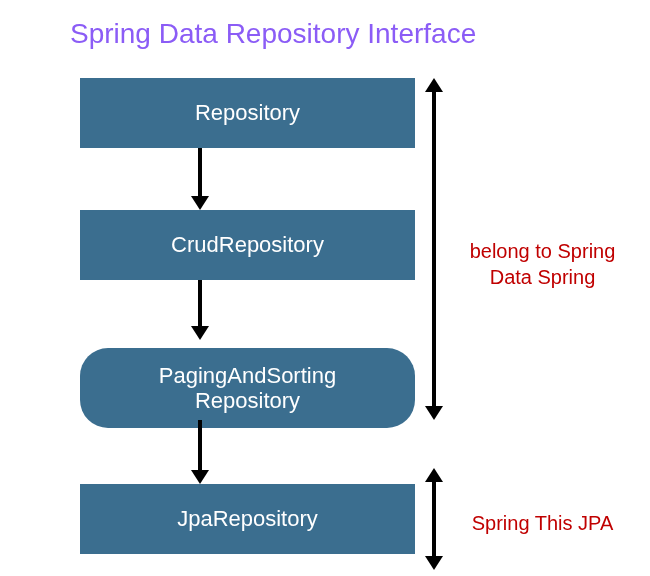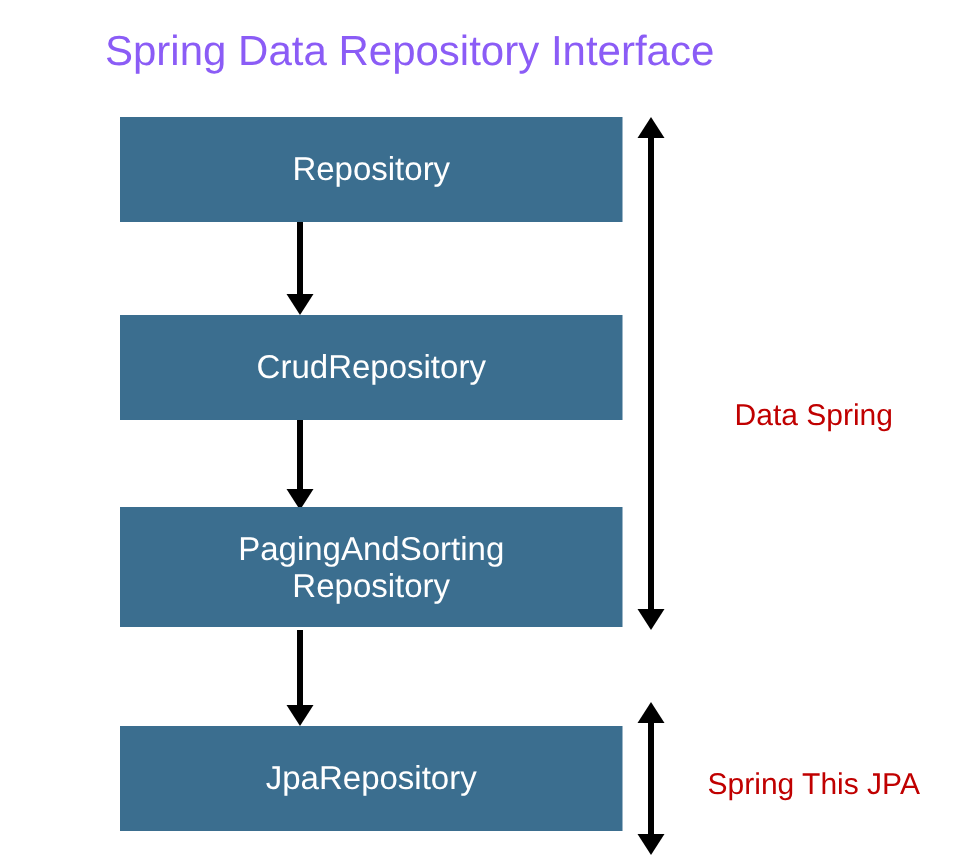--- a/index.html
+++ b/index.html
@@ -136,7 +136,7 @@
 <div class="bracket bracket-1"></div>
 <div class="annotation ann-1">
   <br>
-  <br>
+  <span>belong to Spring</span><br>
   <span>Data Spring</span>
 </div>
 

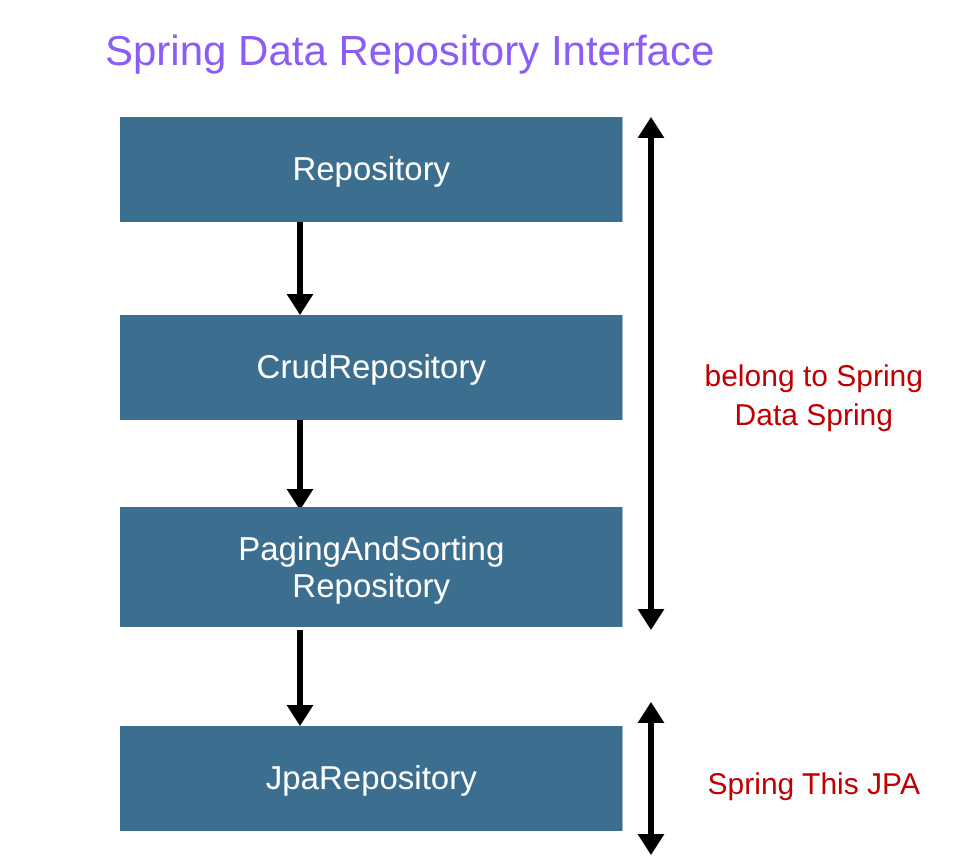--- a/index.html
+++ b/index.html
@@ -42,7 +42,7 @@
     }
     .box-1 { top: 78px; }
     .box-2 { top: 210px; }
-    .box-3 { top: 338px; }
+    .box-3 { top: 348px; border-radius: 28px; }
     .box-4 { top: 484px; }
     .arrow-down {
       position: absolute;

